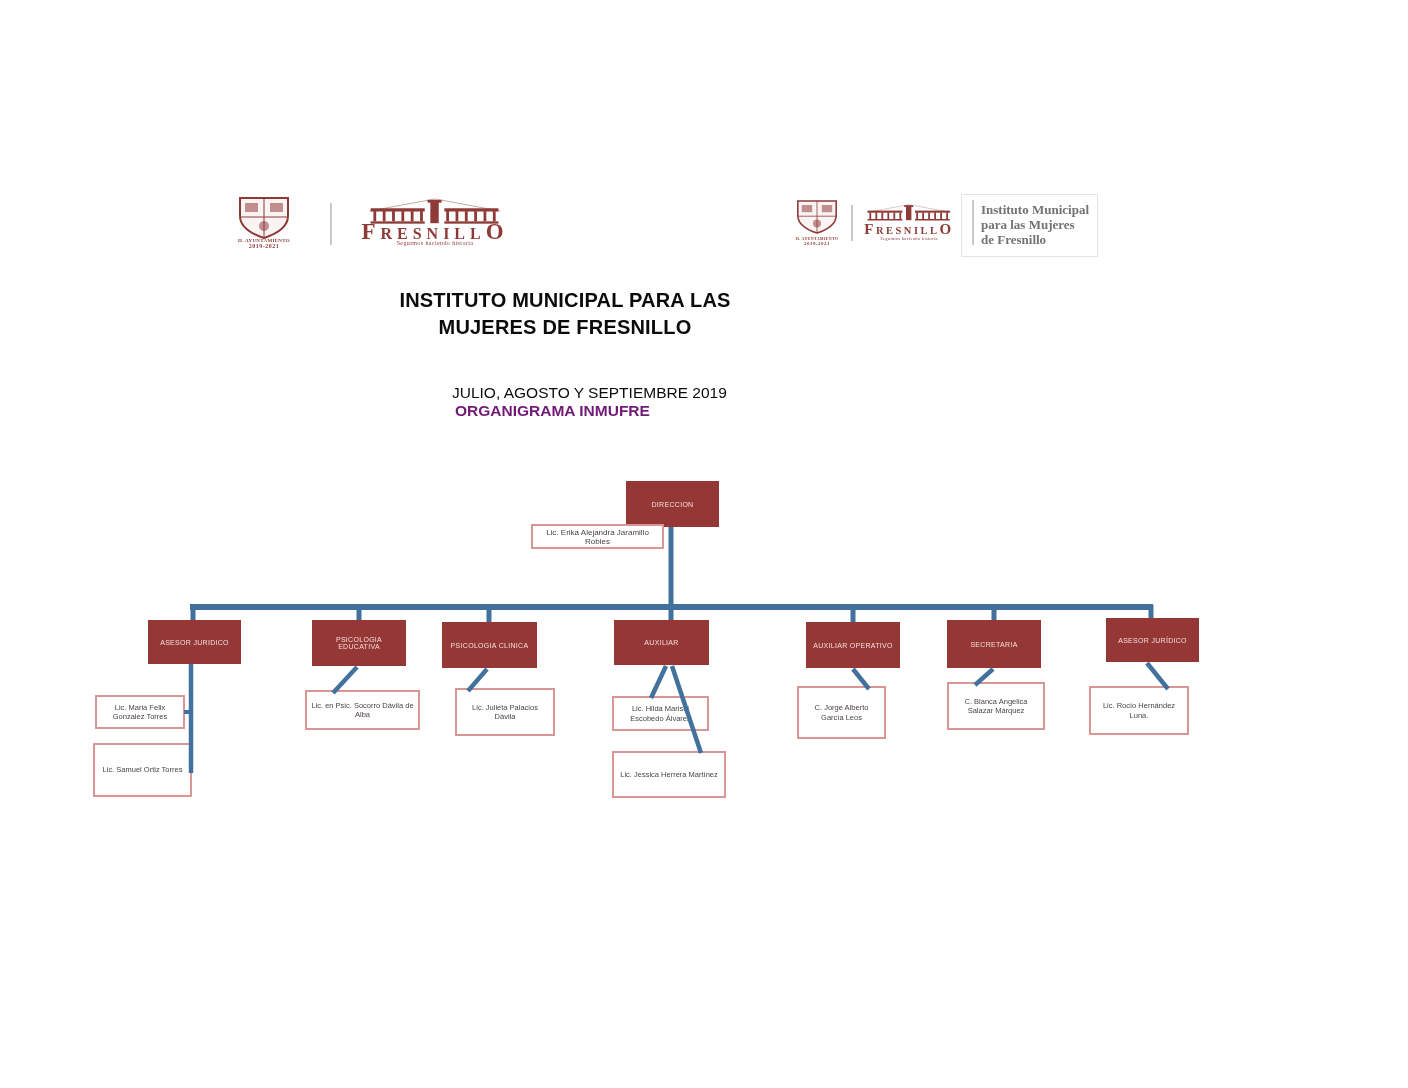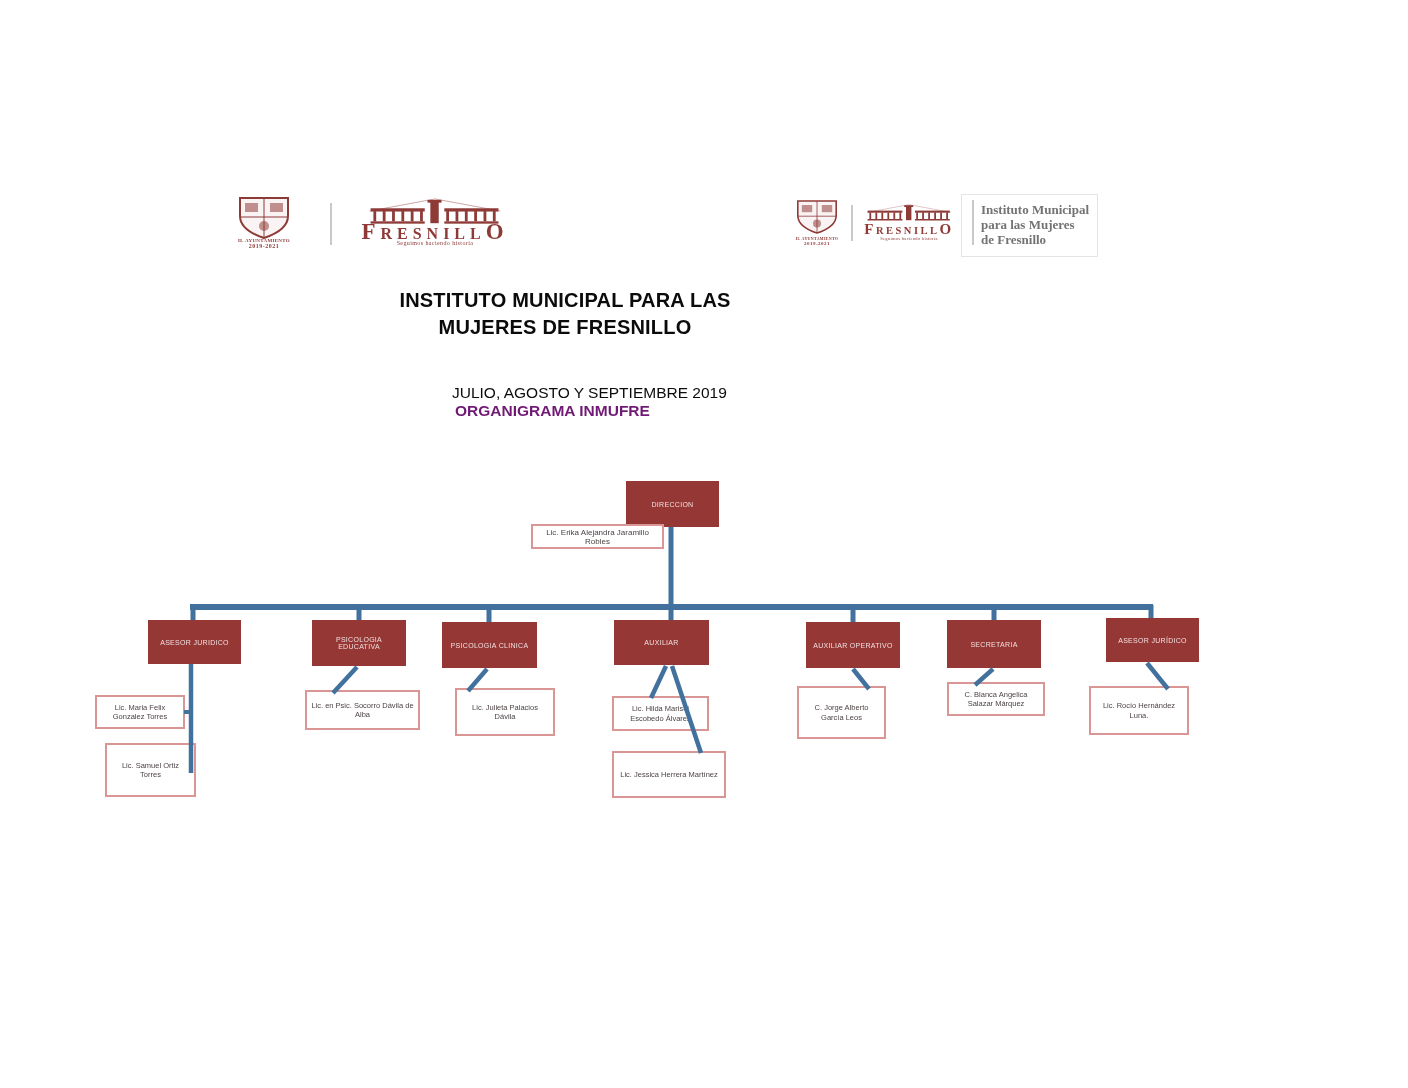--- a/index.html
+++ b/index.html
@@ -161,7 +161,7 @@
   <div class="person" style="left:612px;top:696px;width:97px;height:35px;">Lic. Hilda Marisol Escobedo Álvarez</div>
   <div class="person" style="left:612px;top:751px;width:114px;height:47px;">Lic. Jessica Herrera Martínez</div>
   <div class="person" style="left:797px;top:686px;width:89px;height:53px;">C. Jorge Alberto García Leos</div>
-  <div class="person" style="left:947px;top:682px;width:98px;height:34px;">C. Blanca Angelica Salazar Márquez</div>
+  <div class="person" style="left:947px;top:682px;width:98px;height:48px;">C. Blanca Angelica Salazar Márquez</div>
   <div class="person" style="left:1089px;top:686px;width:100px;height:49px;">Lic. Rocío Hernández Luna.</div>
 
   <svg class="connectors" width="1408" height="1088" viewBox="0 0 1408 1088">

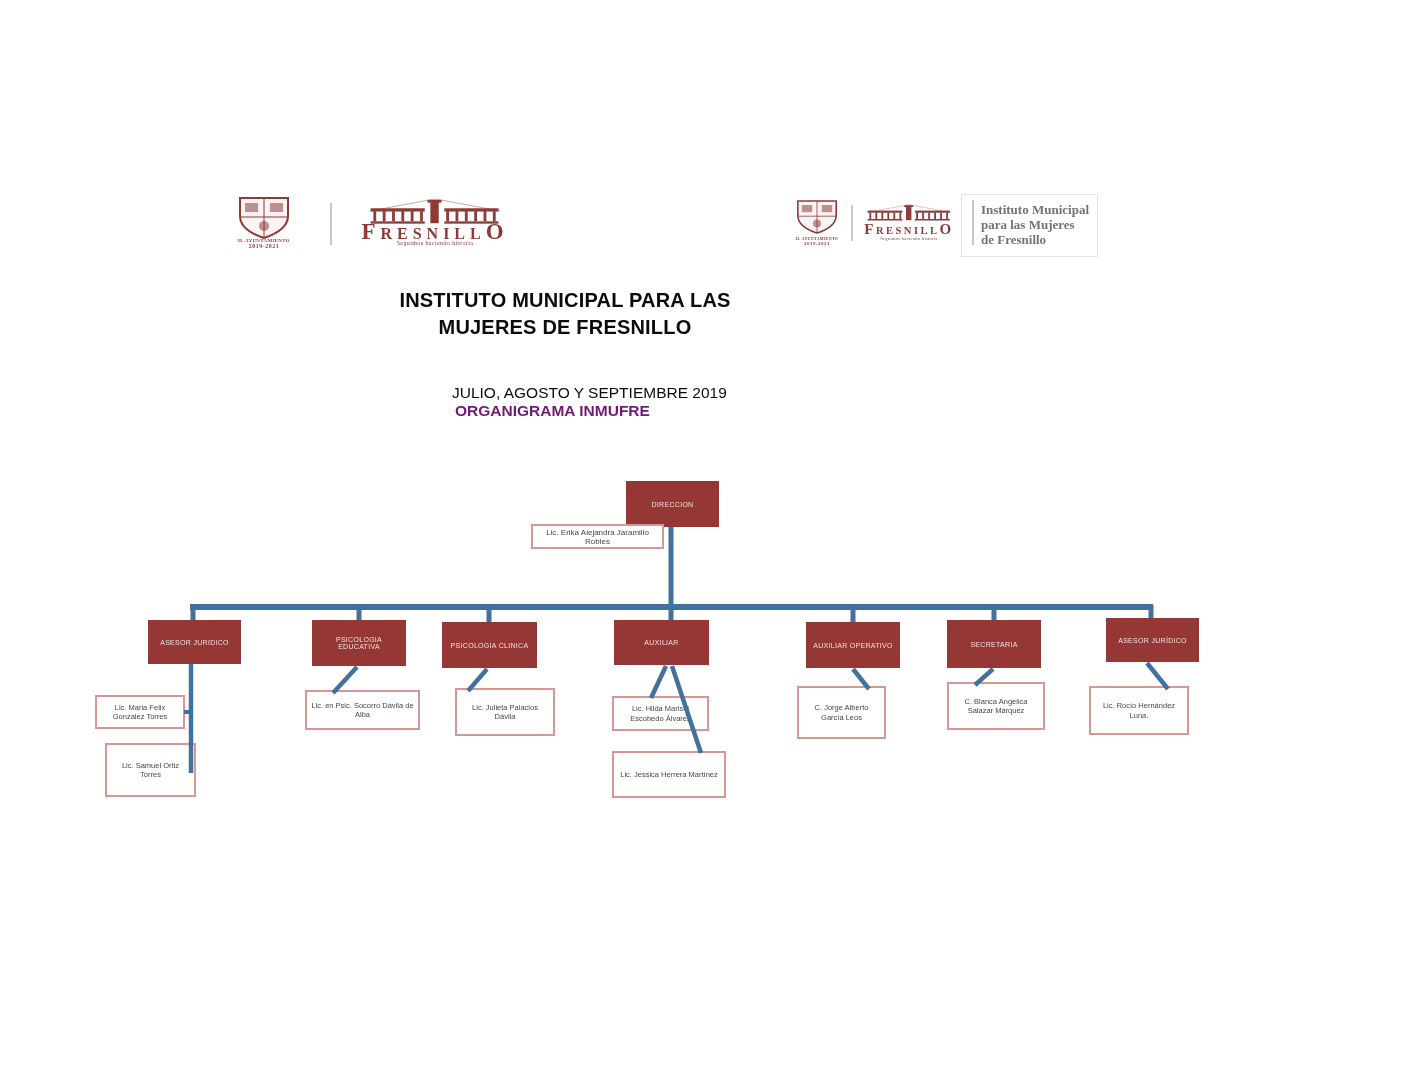--- a/index.html
+++ b/index.html
@@ -155,7 +155,7 @@
   <div class="dept" style="left:1106px;top:618px;width:93px;height:44px;">ASESOR JURÍDICO</div>
 
   <div class="person" style="left:95px;top:695px;width:90px;height:34px;">Lic. Maria Felix Gonzalez Torres</div>
-  <div class="person" style="left:105px;top:743px;width:91px;height:54px;">Lic. Samuel Ortiz Torres</div>
+  <div class="person" style="left:93px;top:743px;width:99px;height:54px;">Lic. Samuel Ortiz Torres</div>
   <div class="person" style="left:305px;top:690px;width:115px;height:40px;">Lic. en Psic. Socorro Dávila de Alba</div>
   <div class="person" style="left:455px;top:688px;width:100px;height:48px;">Lic. Julieta Palacios Dávila</div>
   <div class="person" style="left:612px;top:696px;width:97px;height:35px;">Lic. Hilda Marisol Escobedo Álvarez</div>

